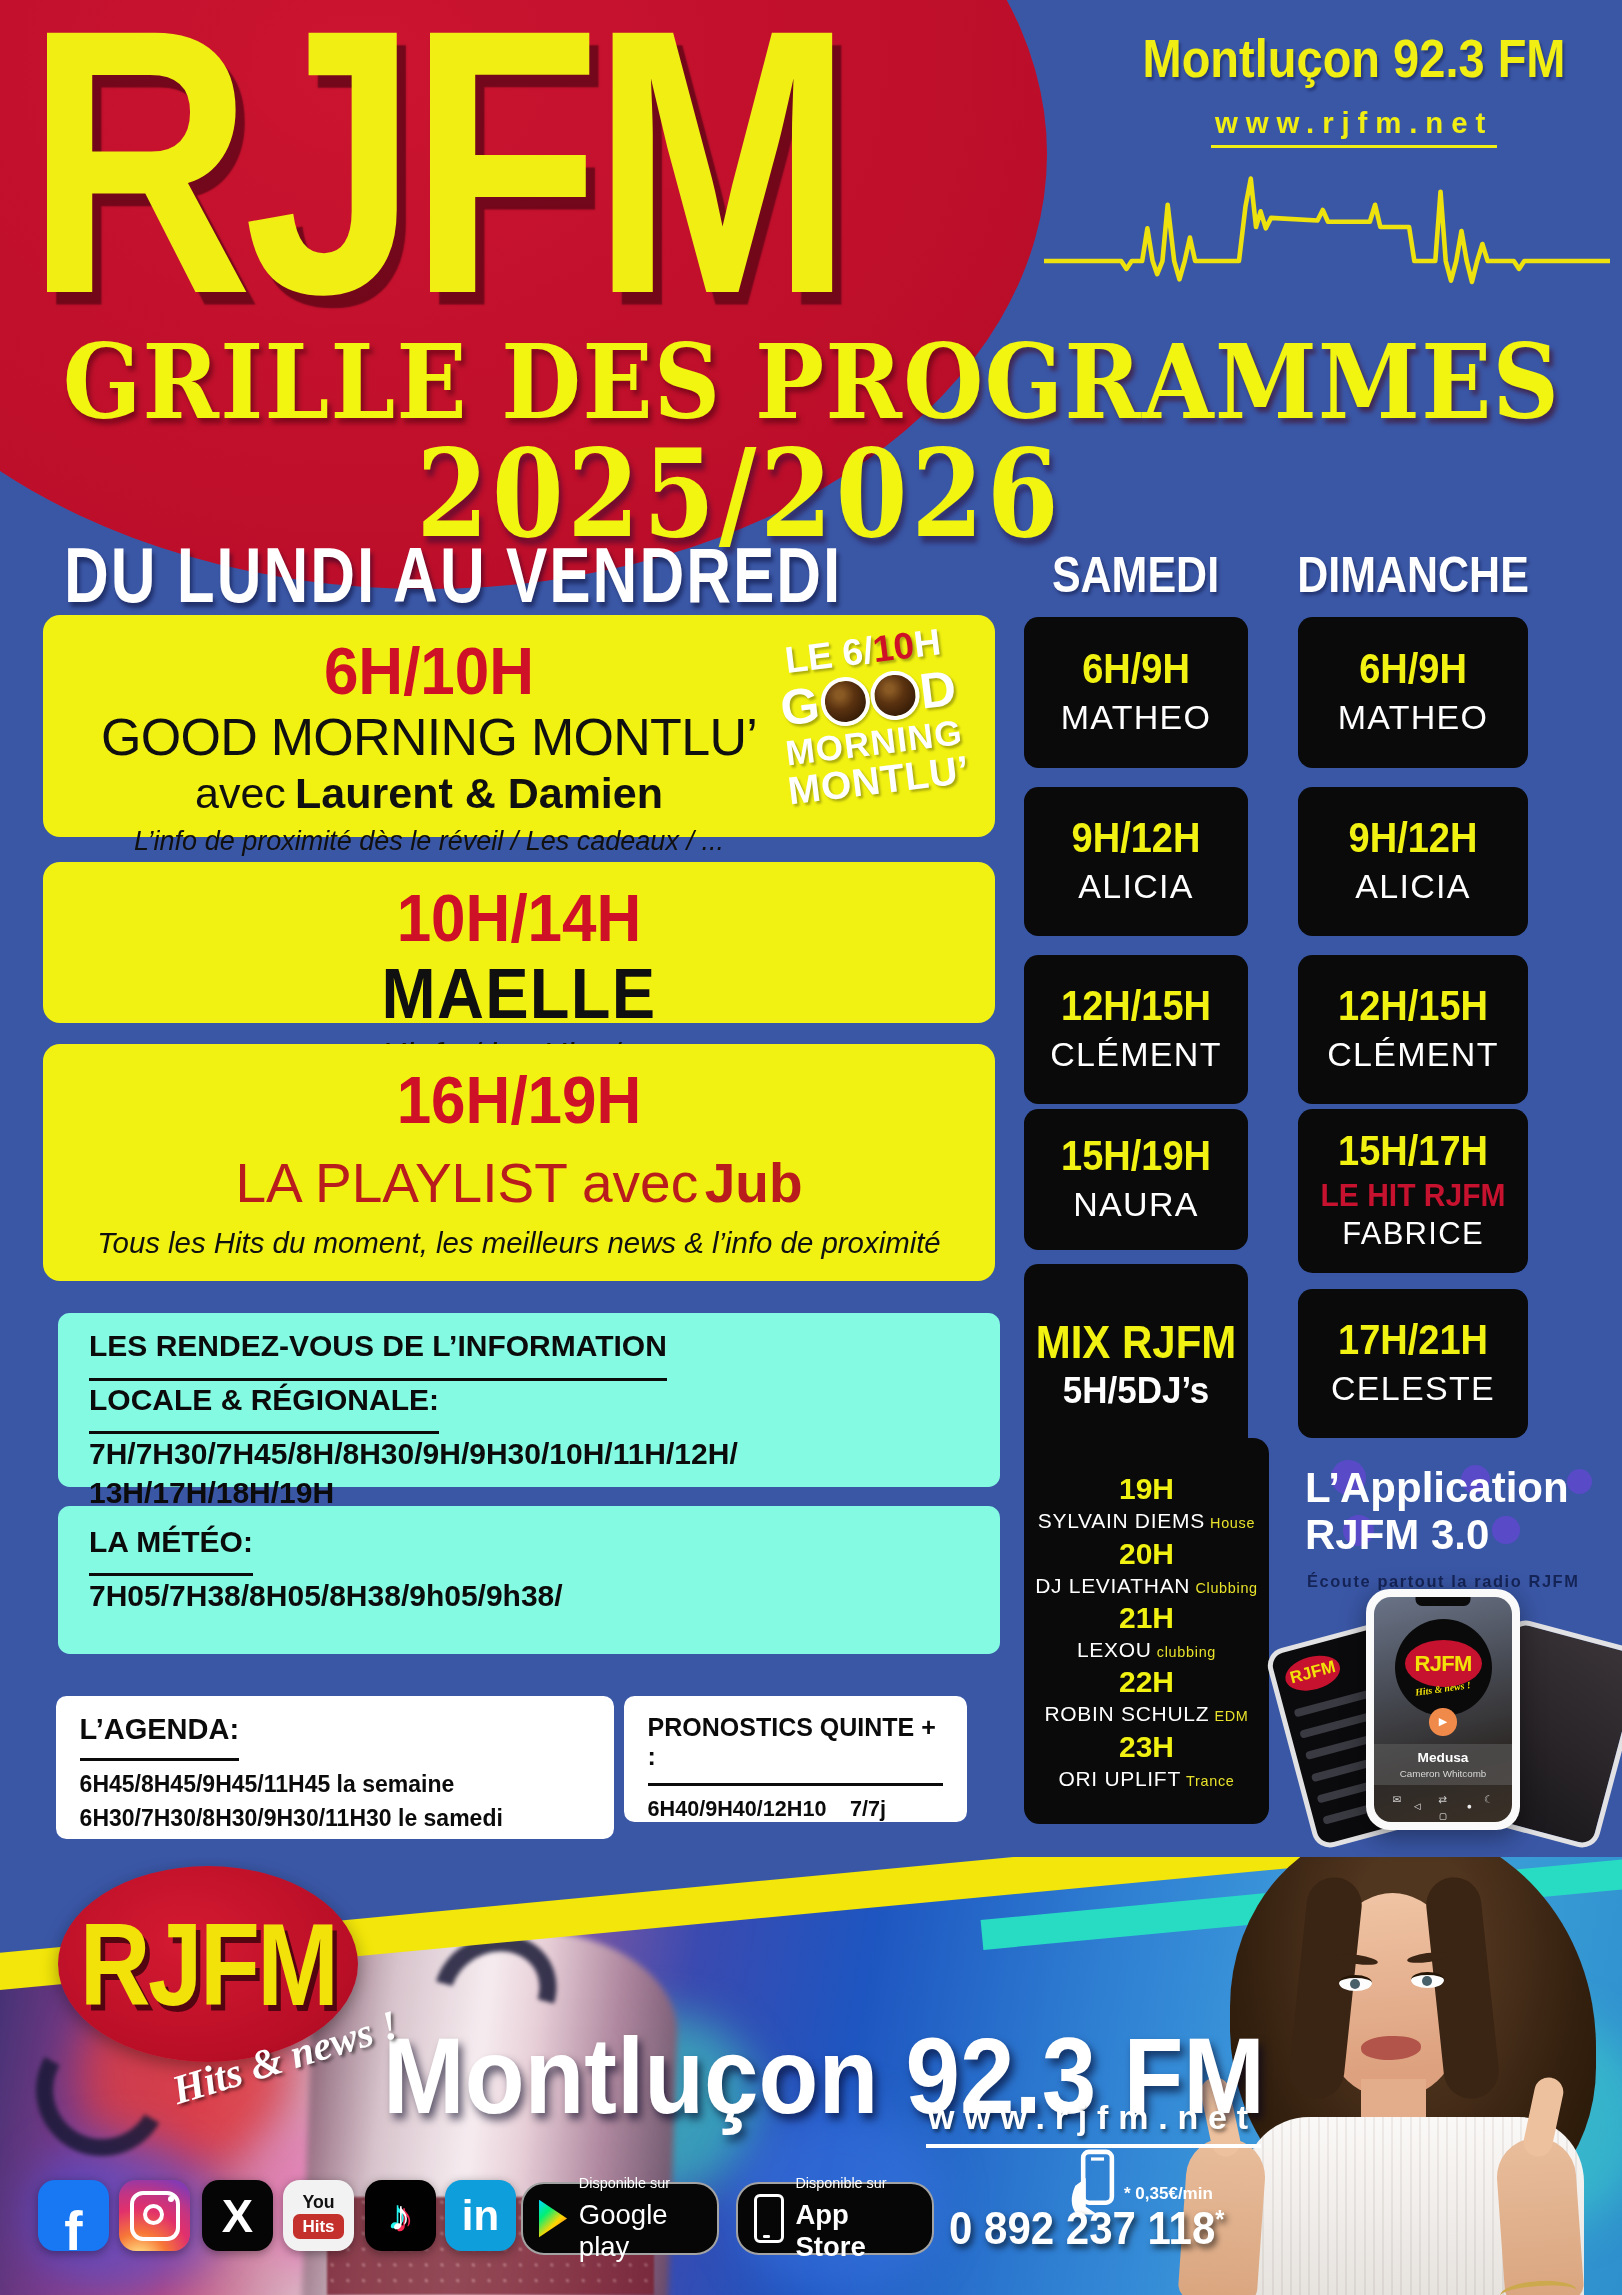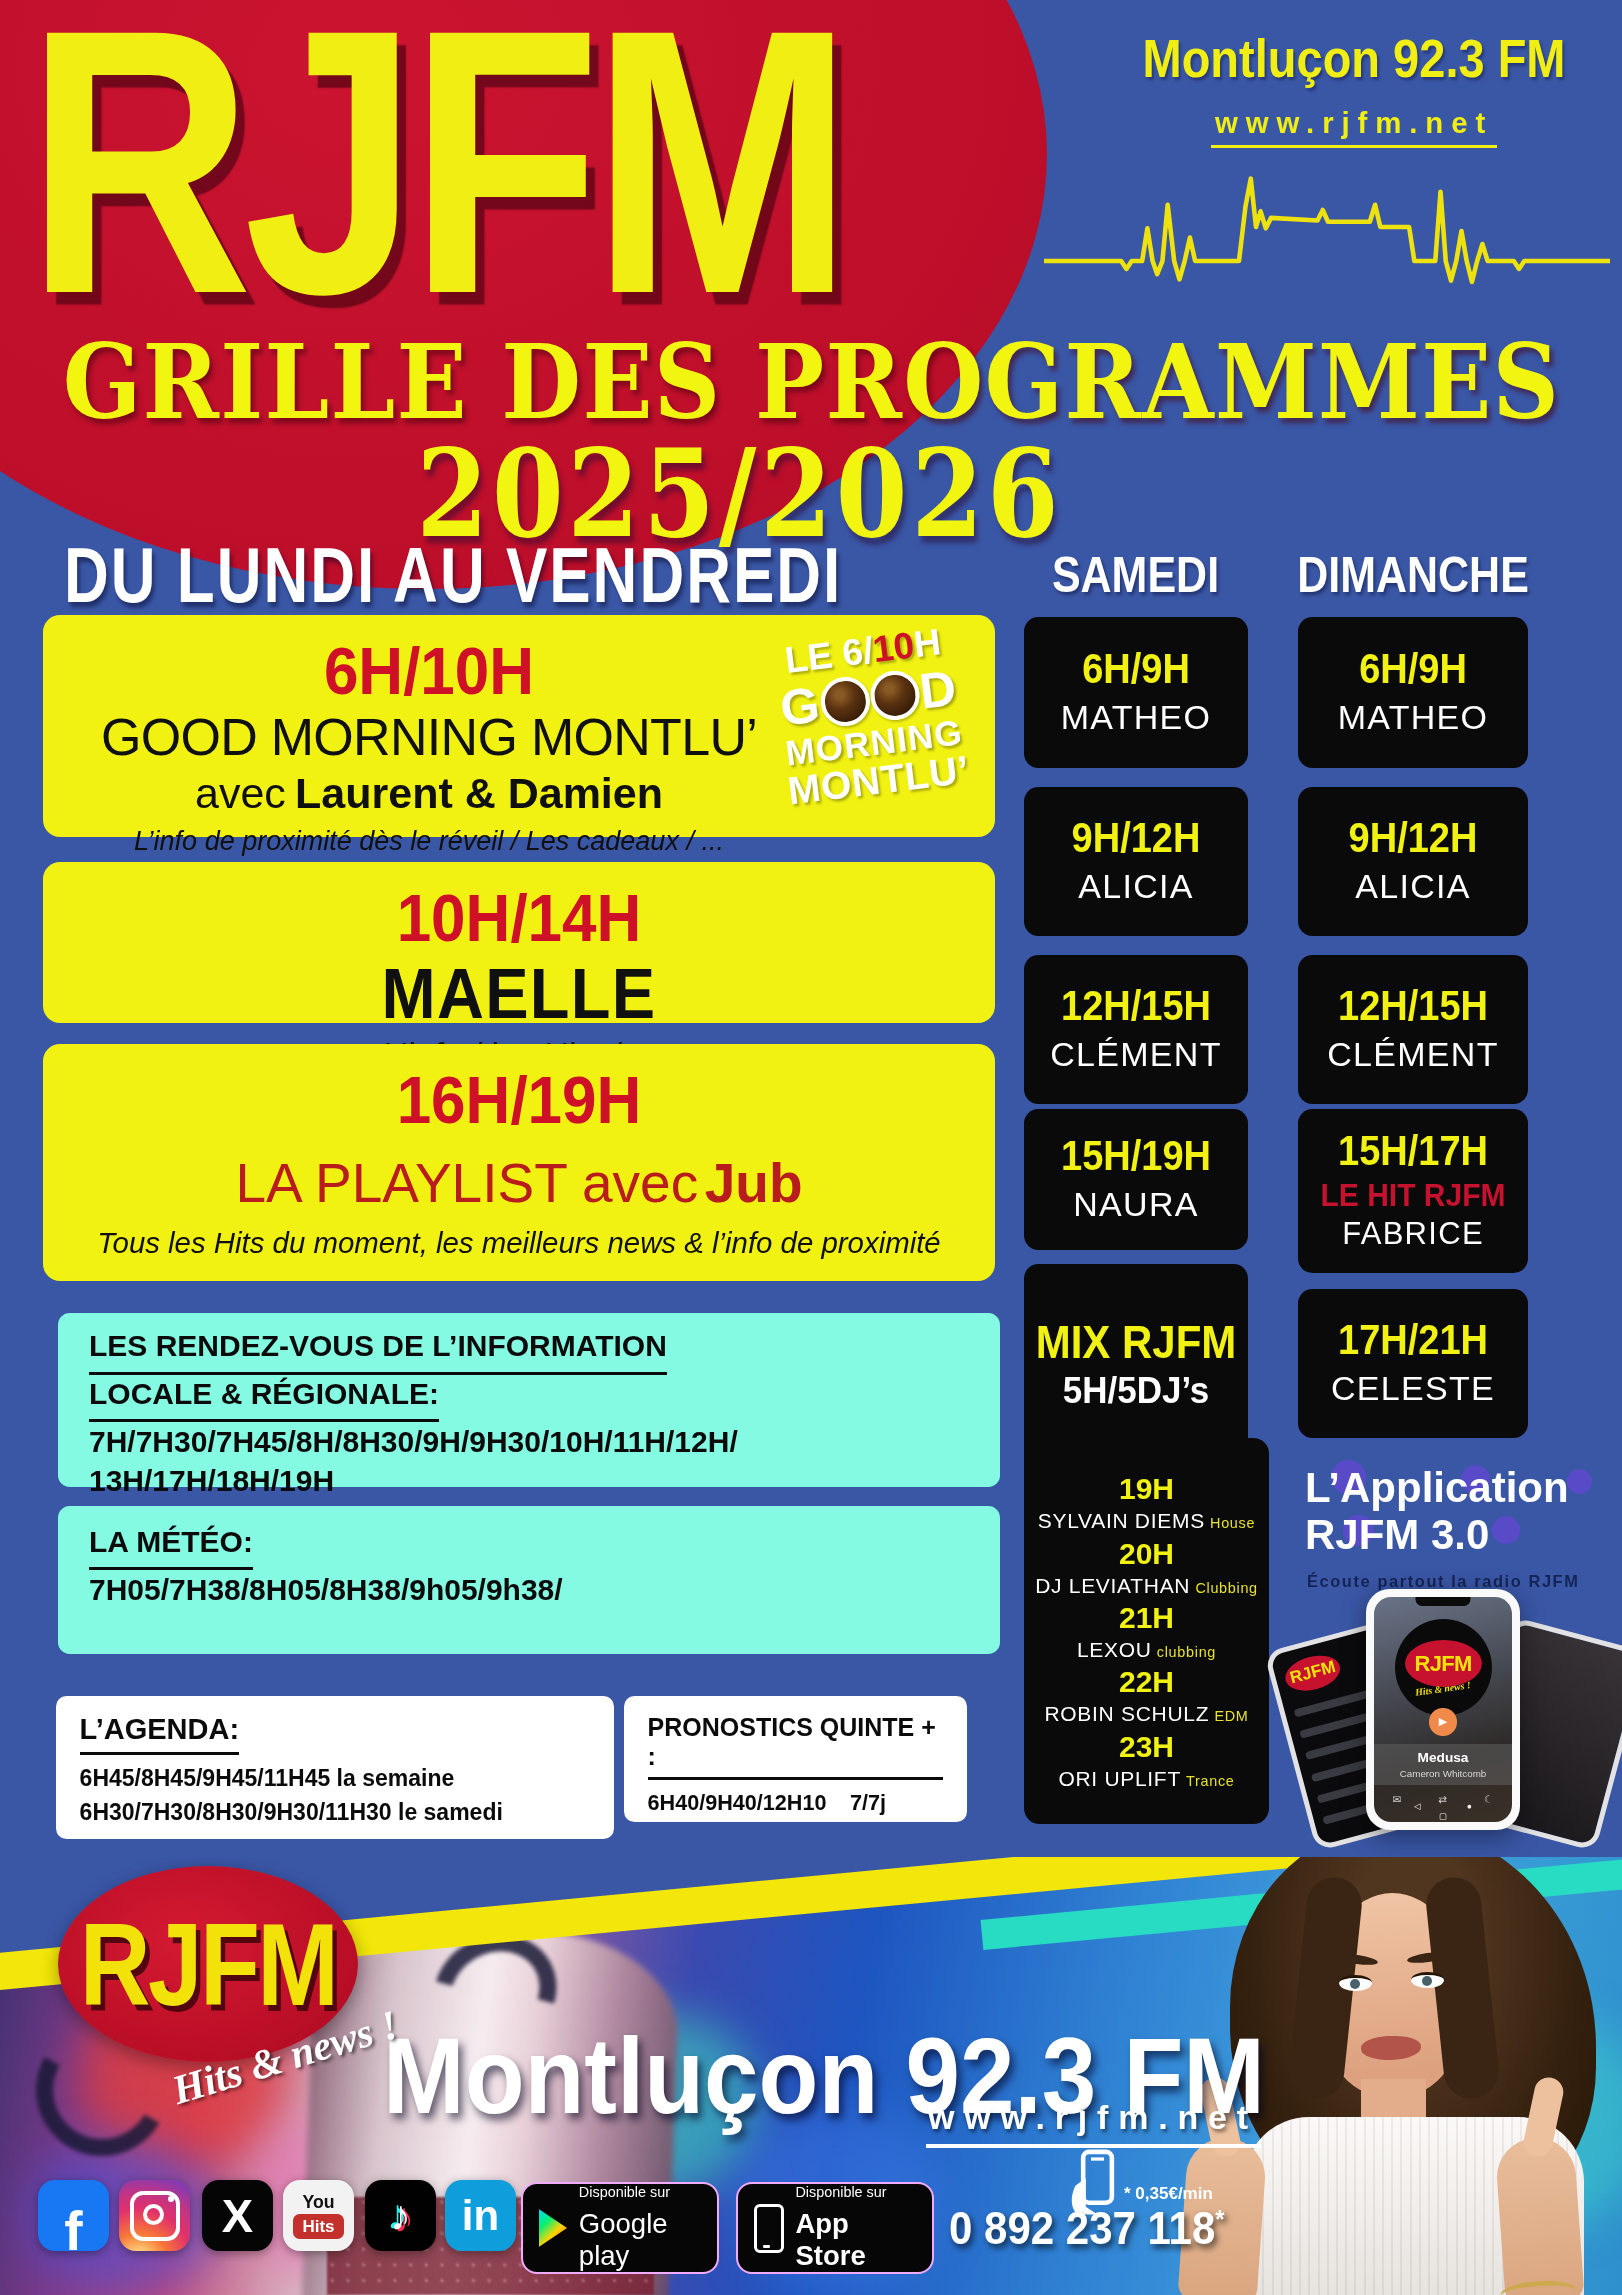--- a/index.html
+++ b/index.html
@@ -65,7 +65,7 @@
     box-sizing:border-box;padding:14.4px 0 0 31px;}
   #cy1{top:1313px;height:174px;}
   #cy2{top:1506px;height:148px;padding-top:17px;}
-  .ul{display:inline-block;border-bottom:3.3px solid #0B0B0B;padding-bottom:6px;}
+  .ul{display:inline-block;border-bottom:3.3px solid #0B0B0B;padding-bottom:12px;}
   .cyt{font-size:30px;font-weight:bold;line-height:1.28;}
   .cyl{font-size:30px;font-weight:bold;line-height:1.3;}
   .white{position:absolute;background:#FFF;border-radius:10.5px;color:#0B0B0B;box-sizing:border-box;

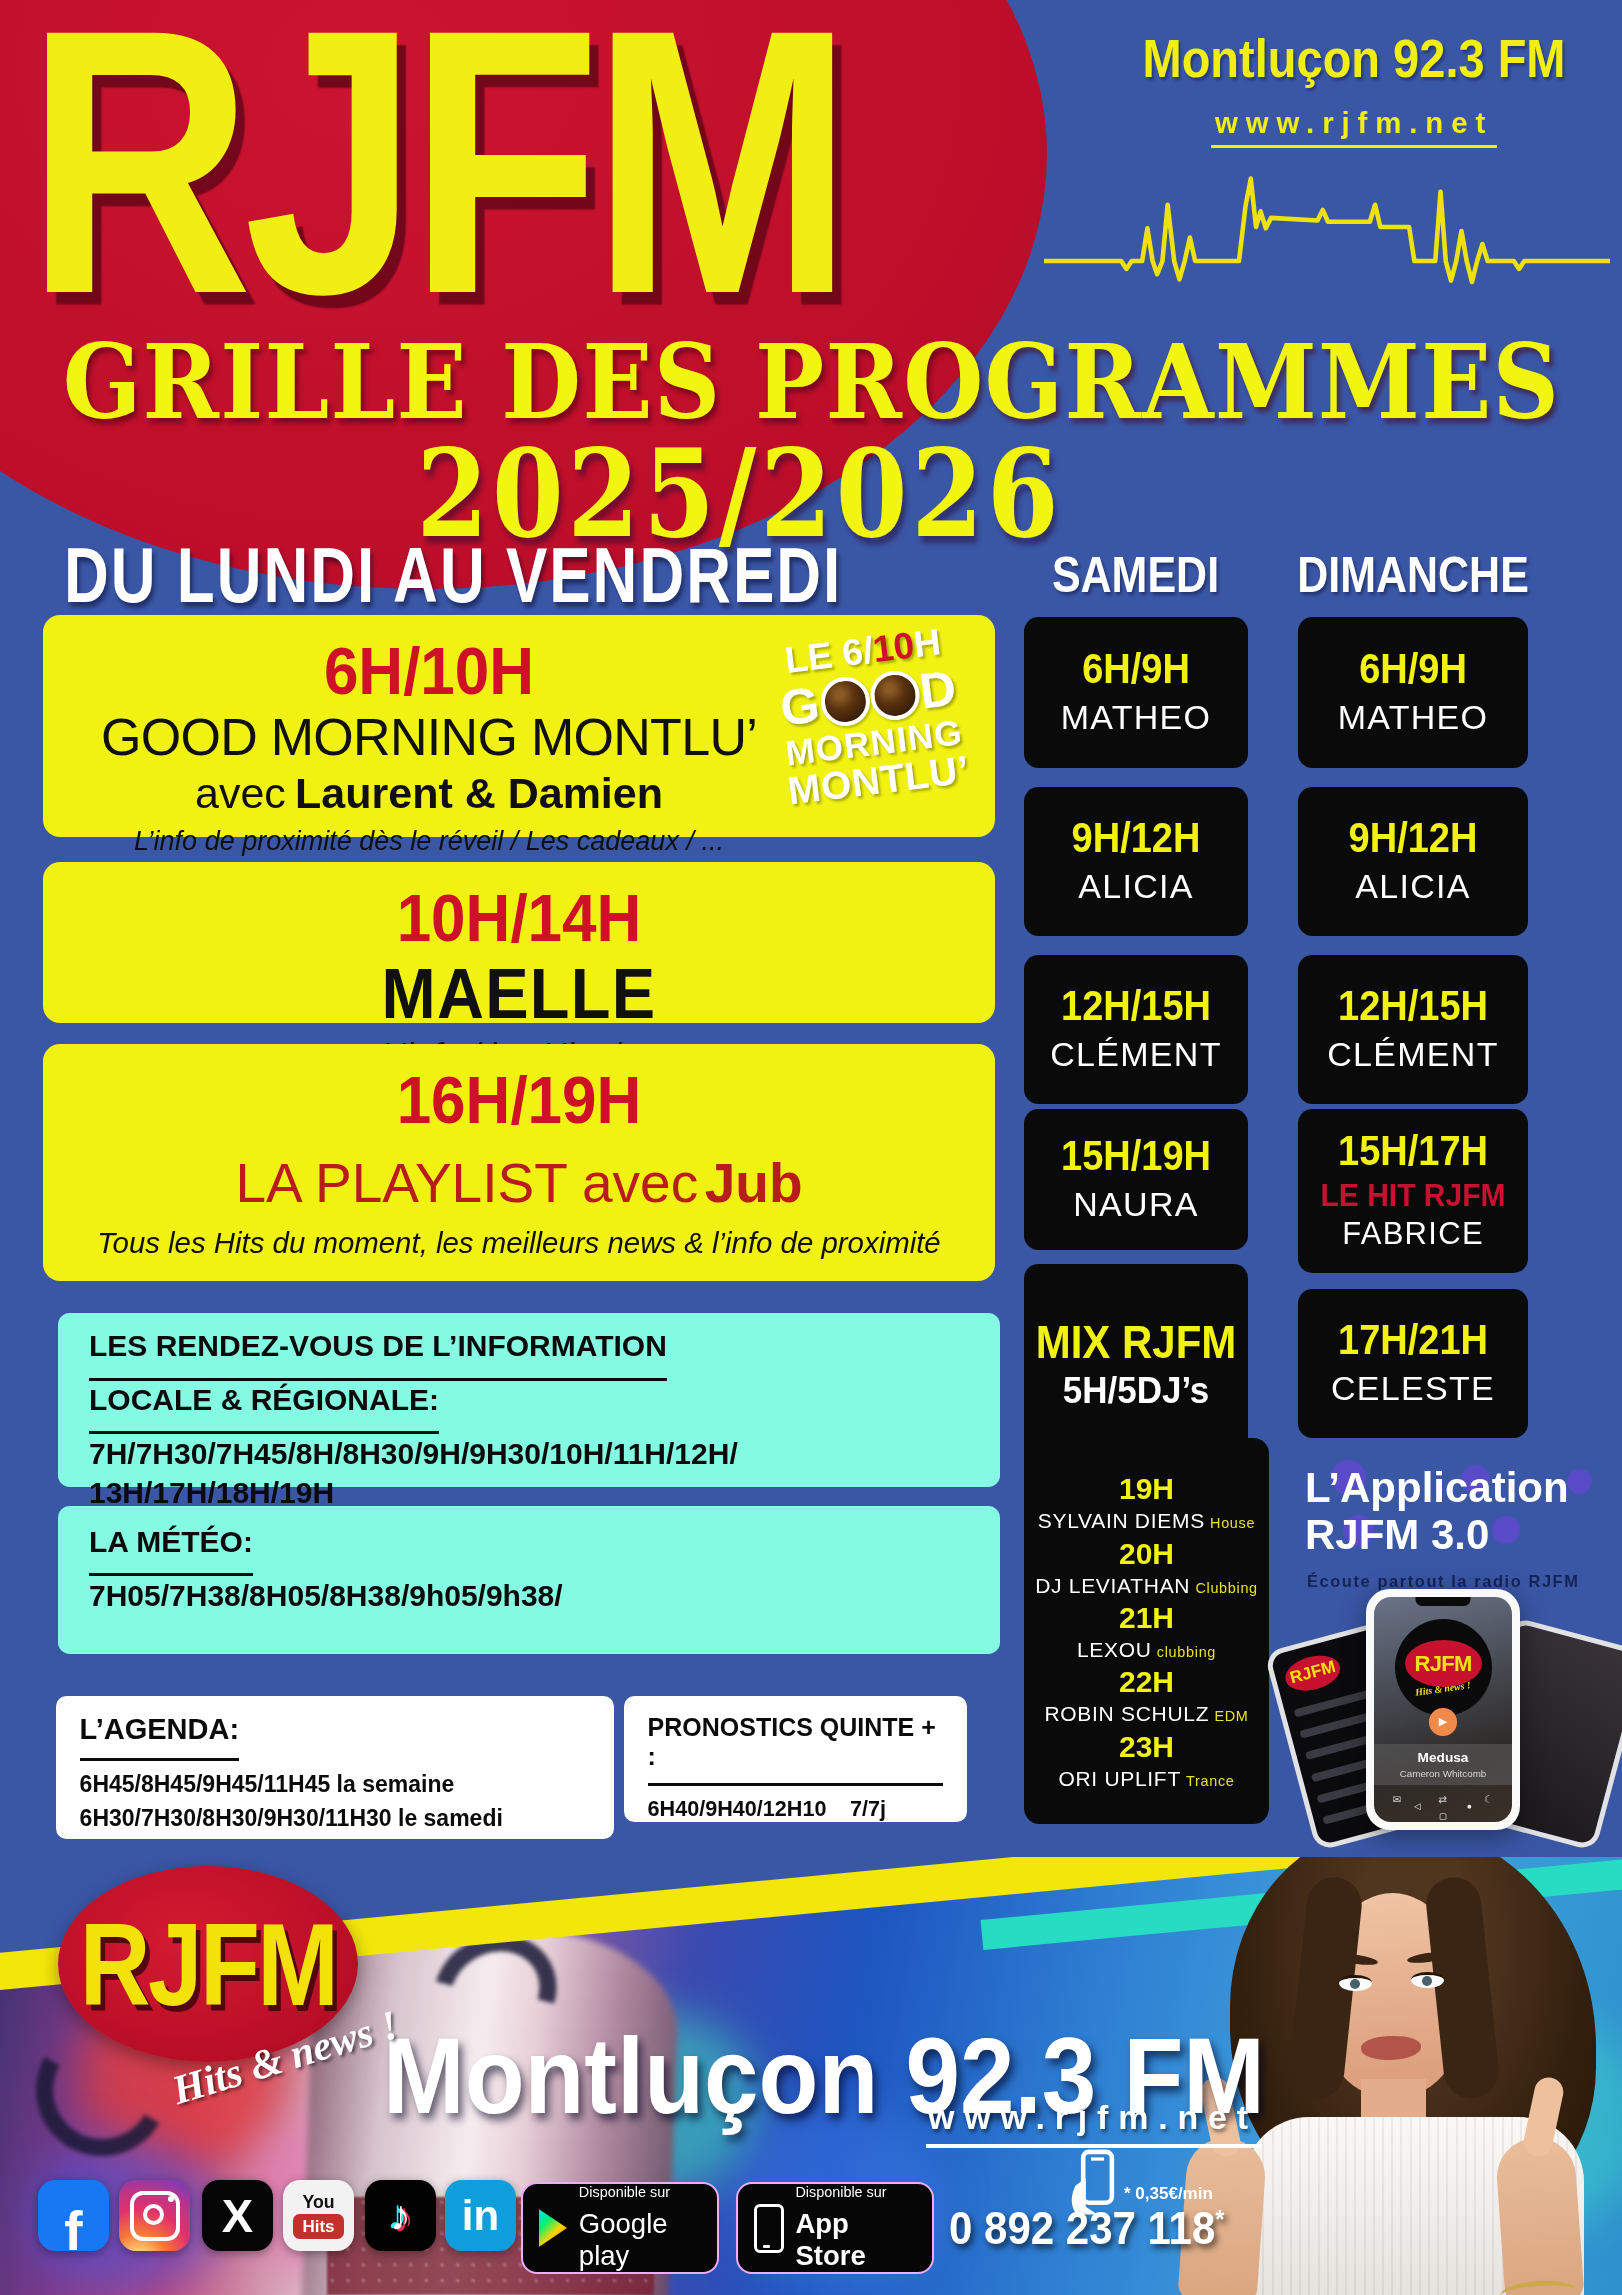--- a/index.html
+++ b/index.html
@@ -231,8 +231,8 @@
   #soc-tt span{font-size:42px;color:#FFF;text-shadow:-3.3px -1.3px 0 #25F4EE,3.3px 2px 0 #FE2C55;}
   #soc-li{left:445px;background:#0E9EDC;}
   #soc-li span{font-size:42px;font-weight:bold;color:#FFF;}
-  .badge{position:absolute;top:325px;height:92px;background:#060606;border:2px solid #f0abfc;
-    border-radius:16px;z-index:5;display:flex;align-items:center;gap:11.8px;padding:0 15.7px;
+  .badge{position:absolute;top:325px;height:73px;background:#060606;border:2px solid #a3a3a3;
+    border-radius:23px;z-index:5;display:flex;align-items:center;gap:11.8px;padding:0 15.7px;
     box-sizing:border-box;color:#FFF;}
   #badge-gp{left:521px;width:198px;}
   #gp-tri{width:34px;height:38px;clip-path:polygon(0 0,100% 50%,0 100%);

